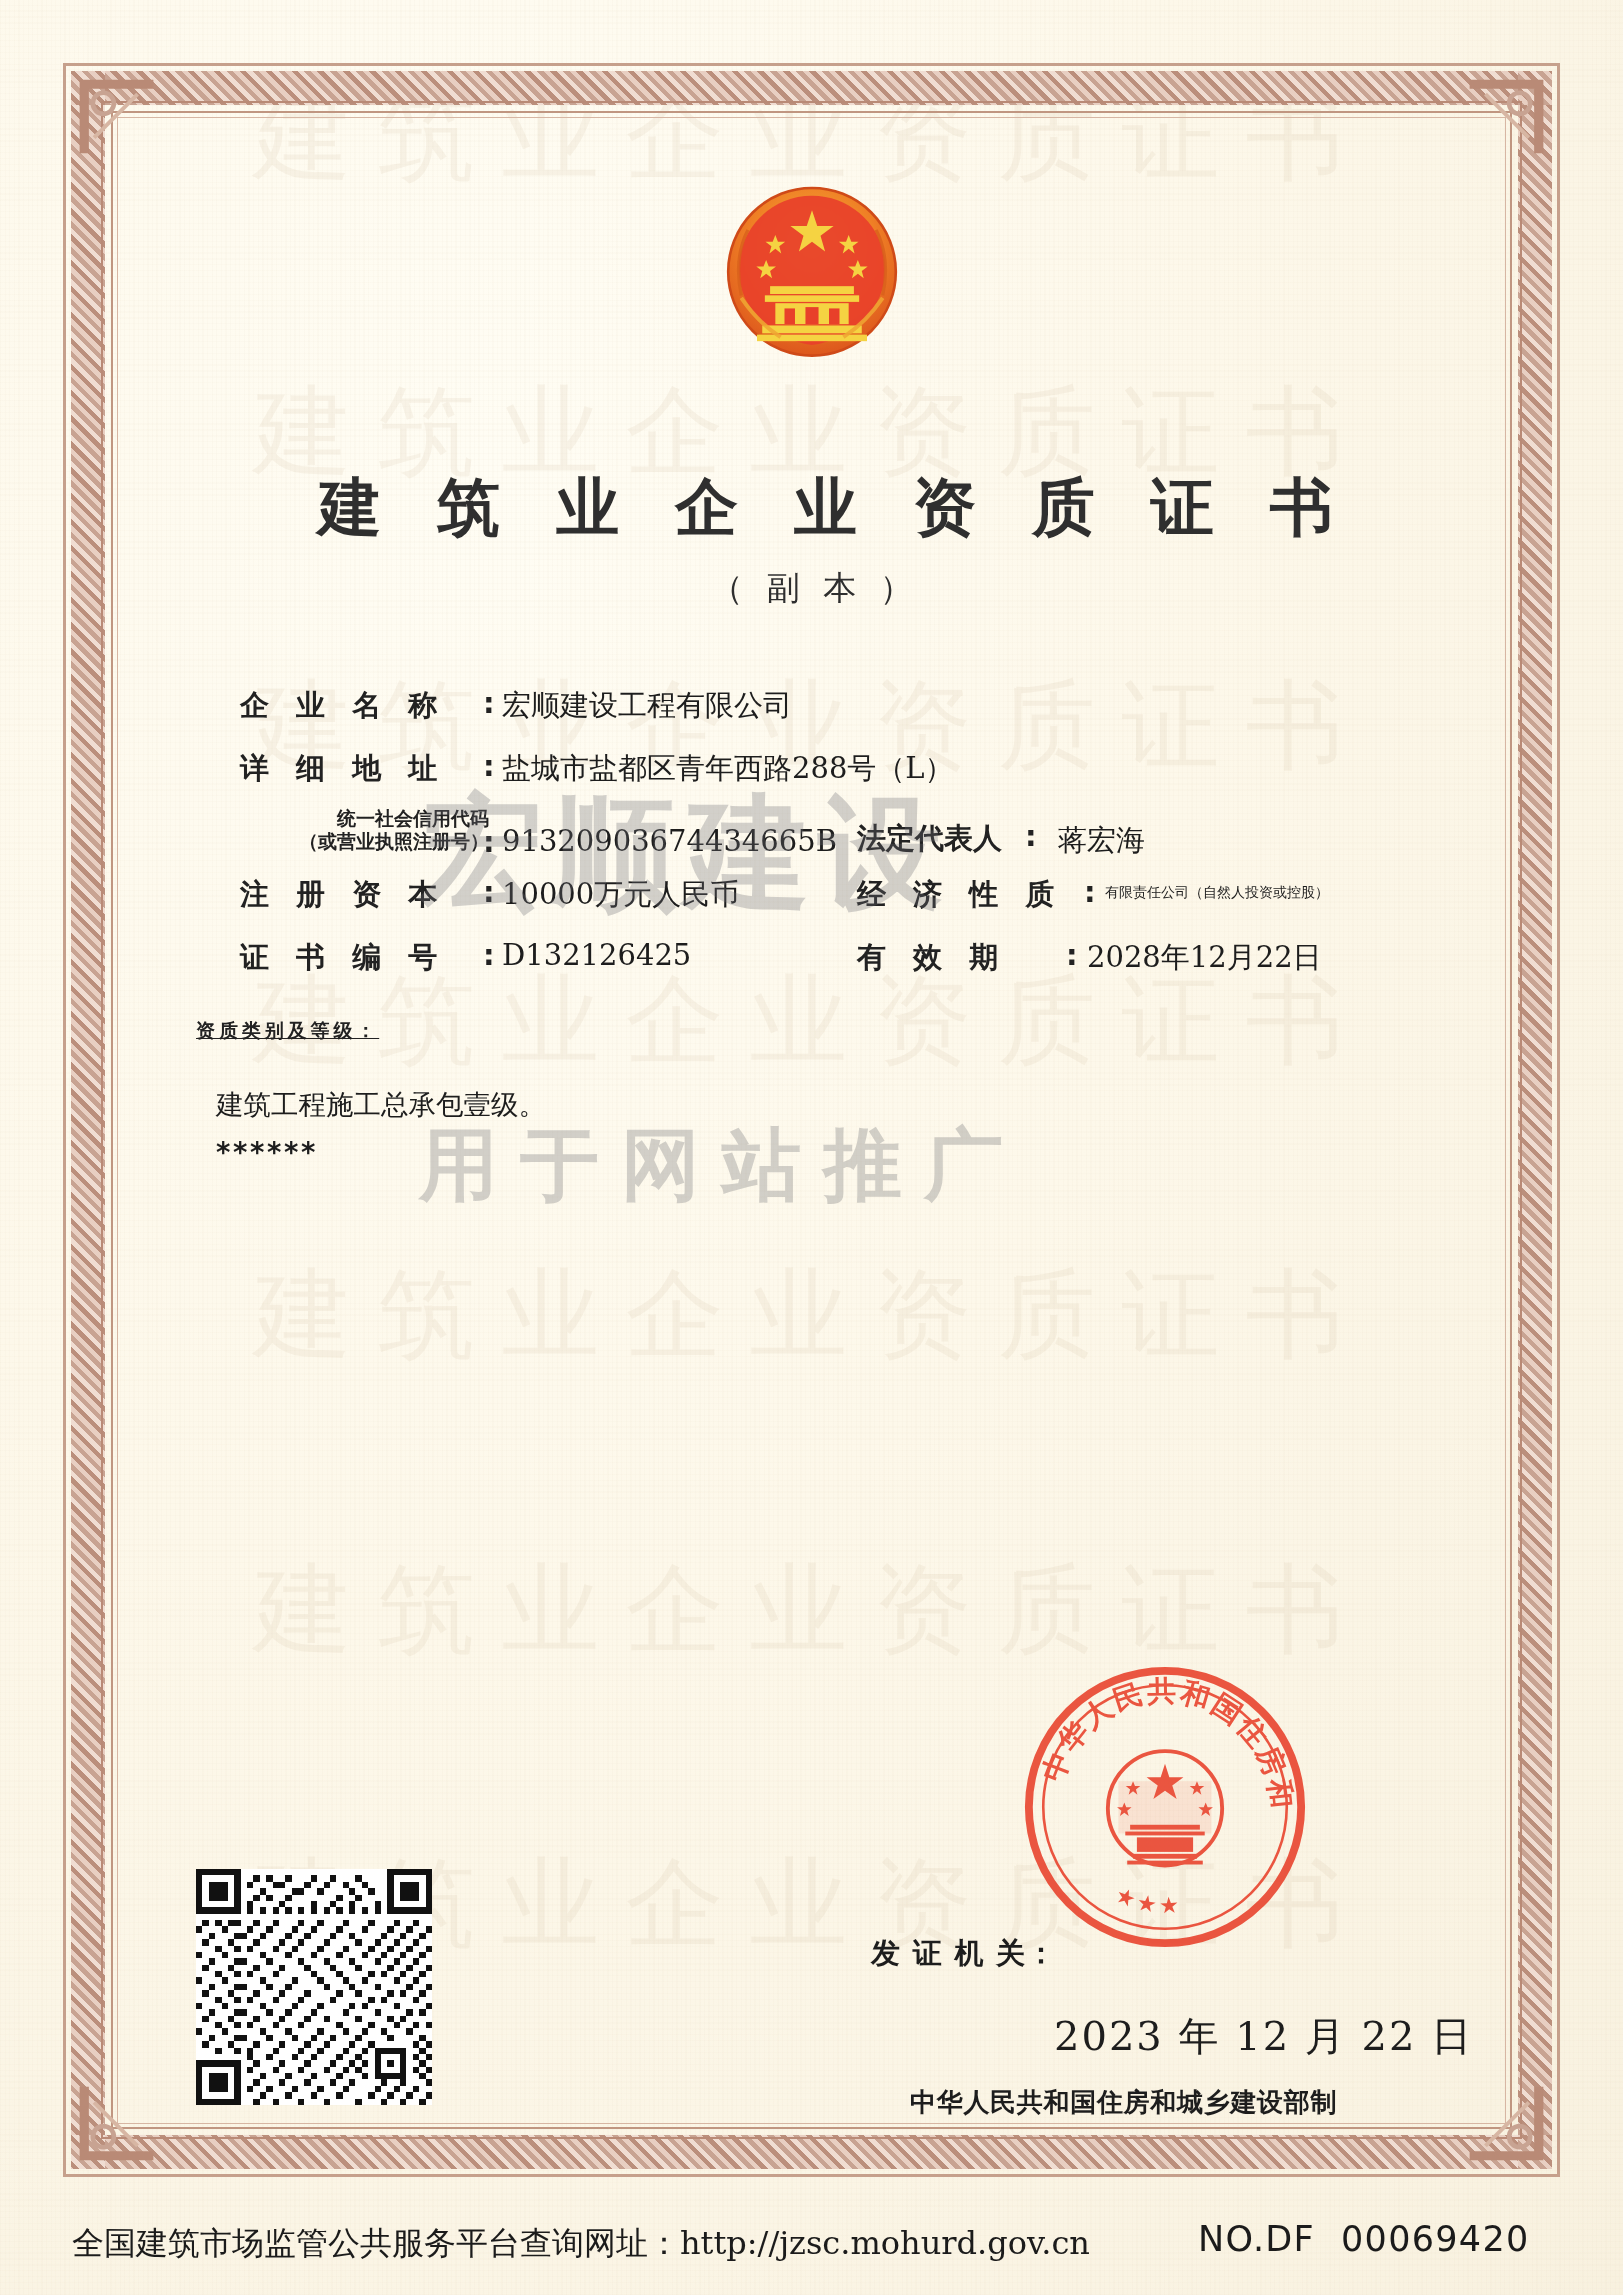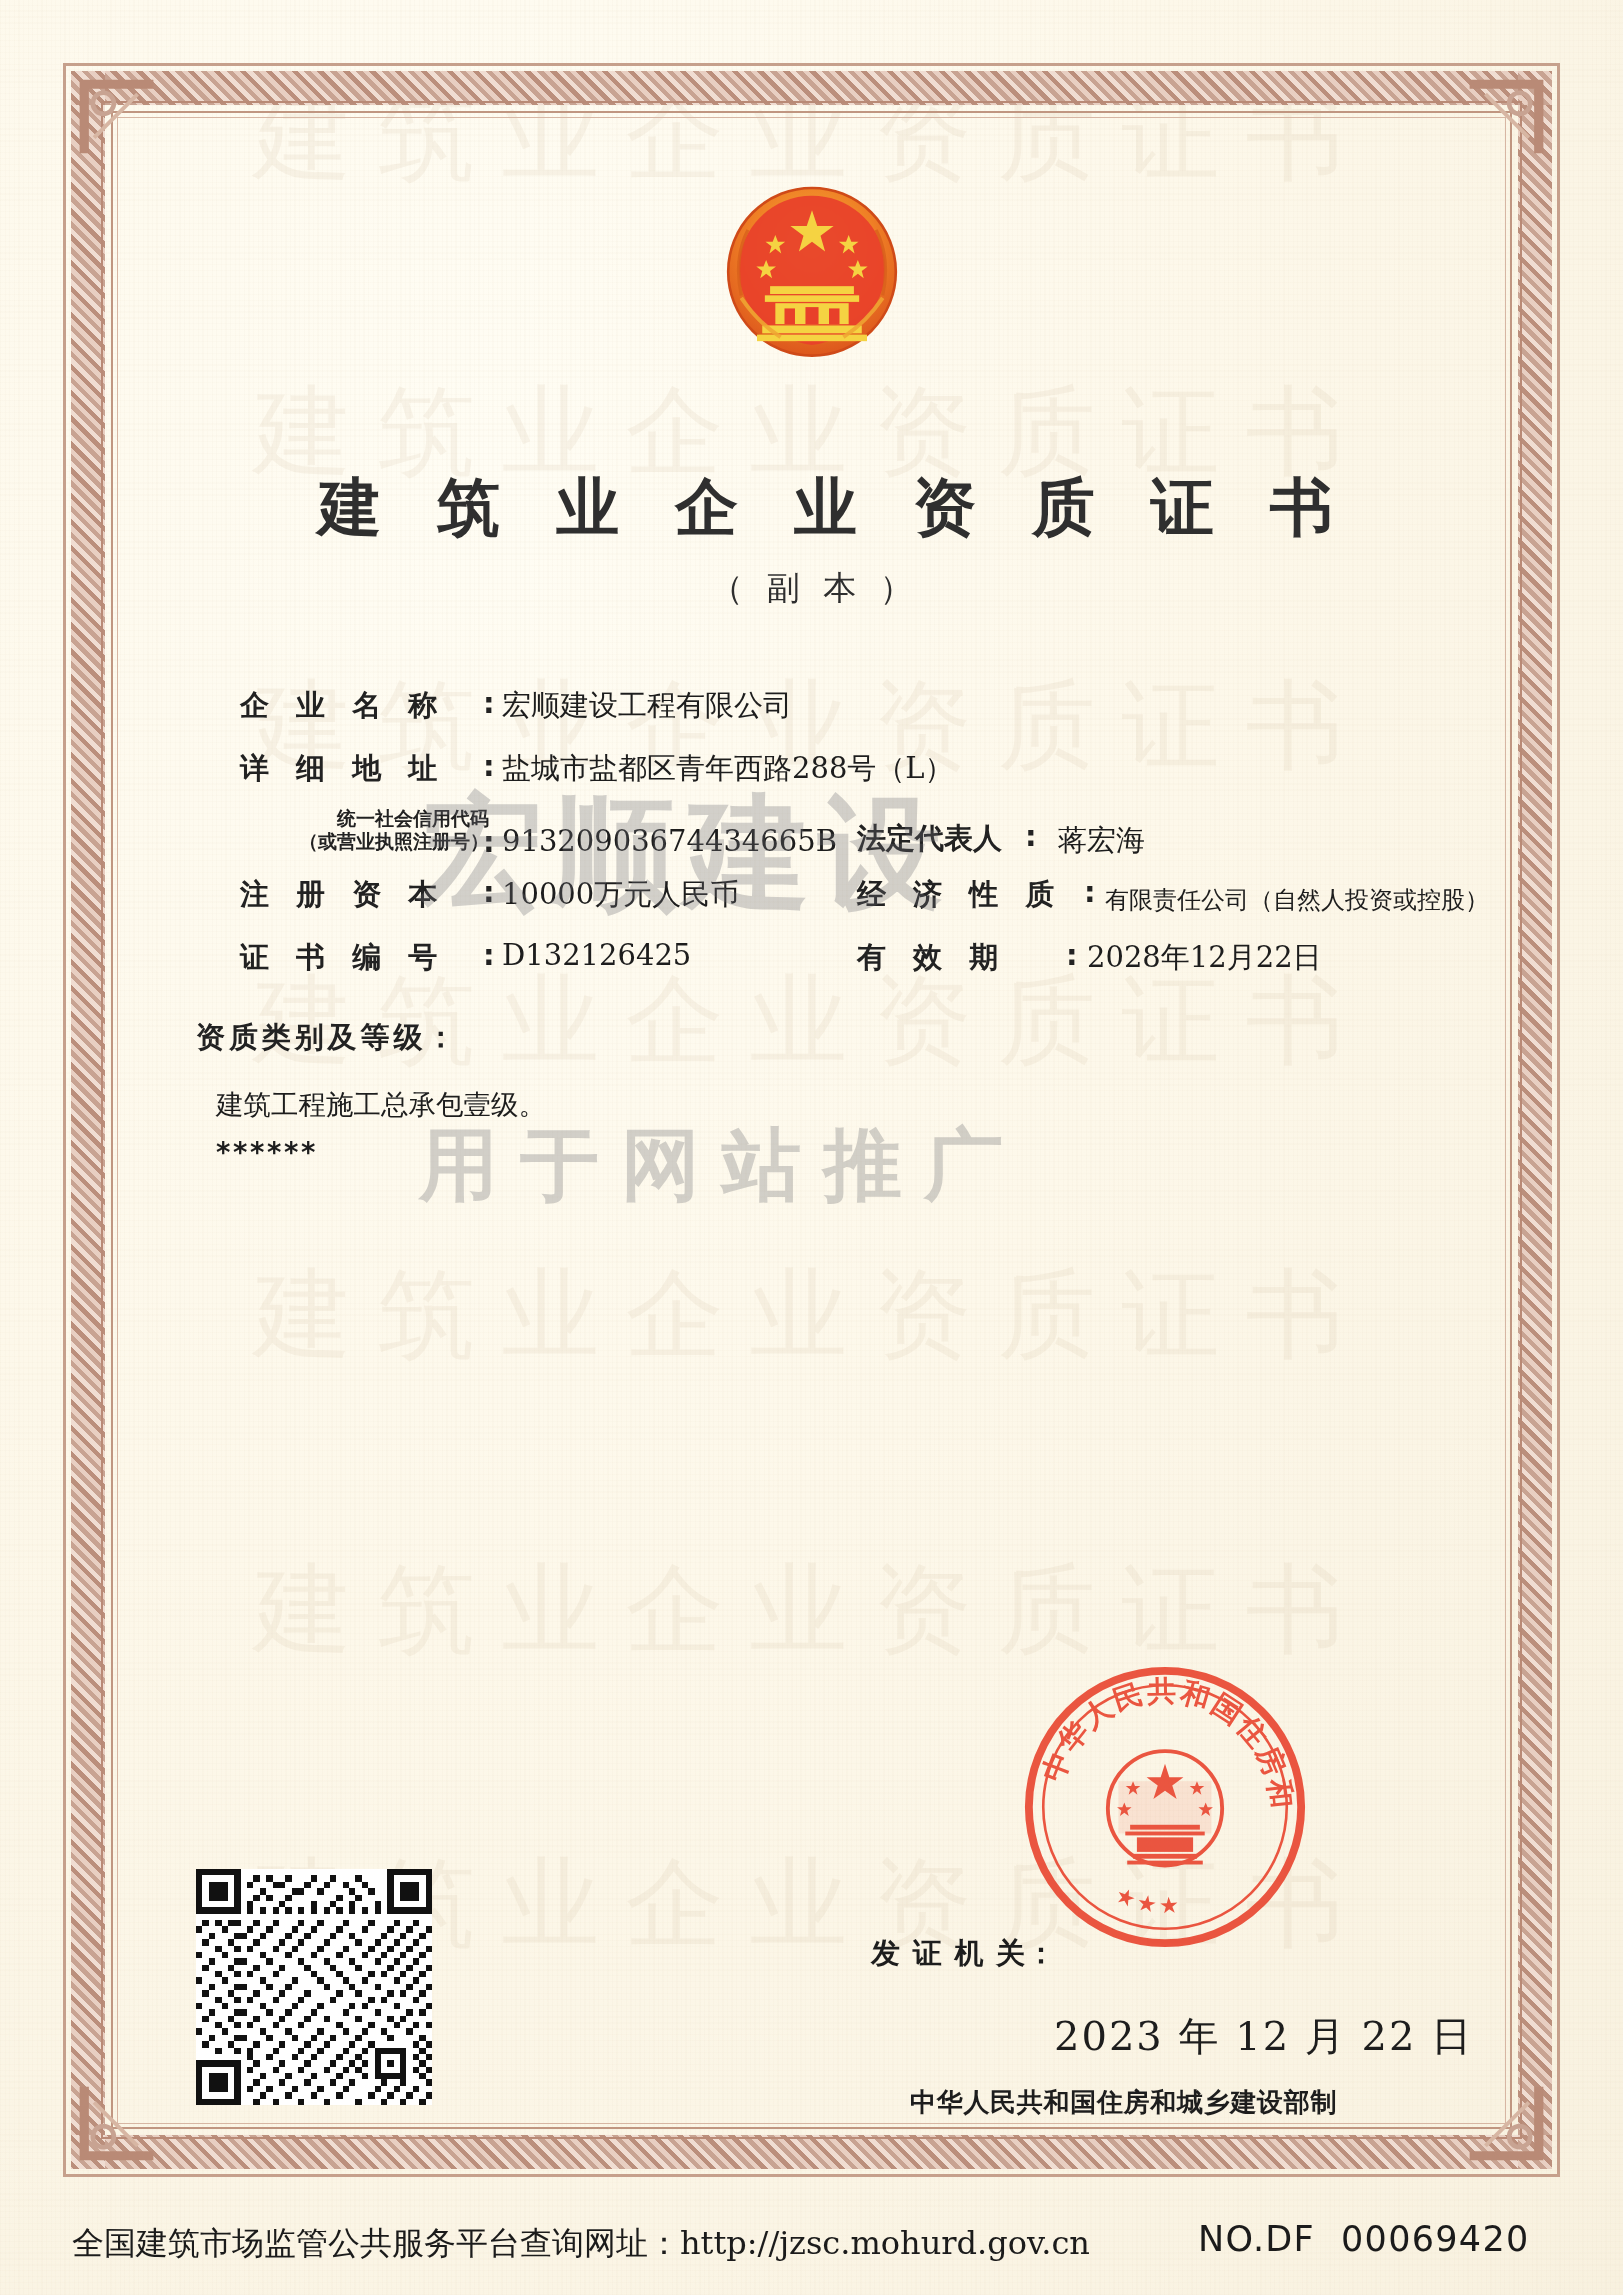--- a/index.html
+++ b/index.html
@@ -182,7 +182,7 @@
     font-size: 29px;
   }
   .val.small {
-    font-size: 24px;
+    font-size: 14px;
   }
   .abs { position: absolute; }
 

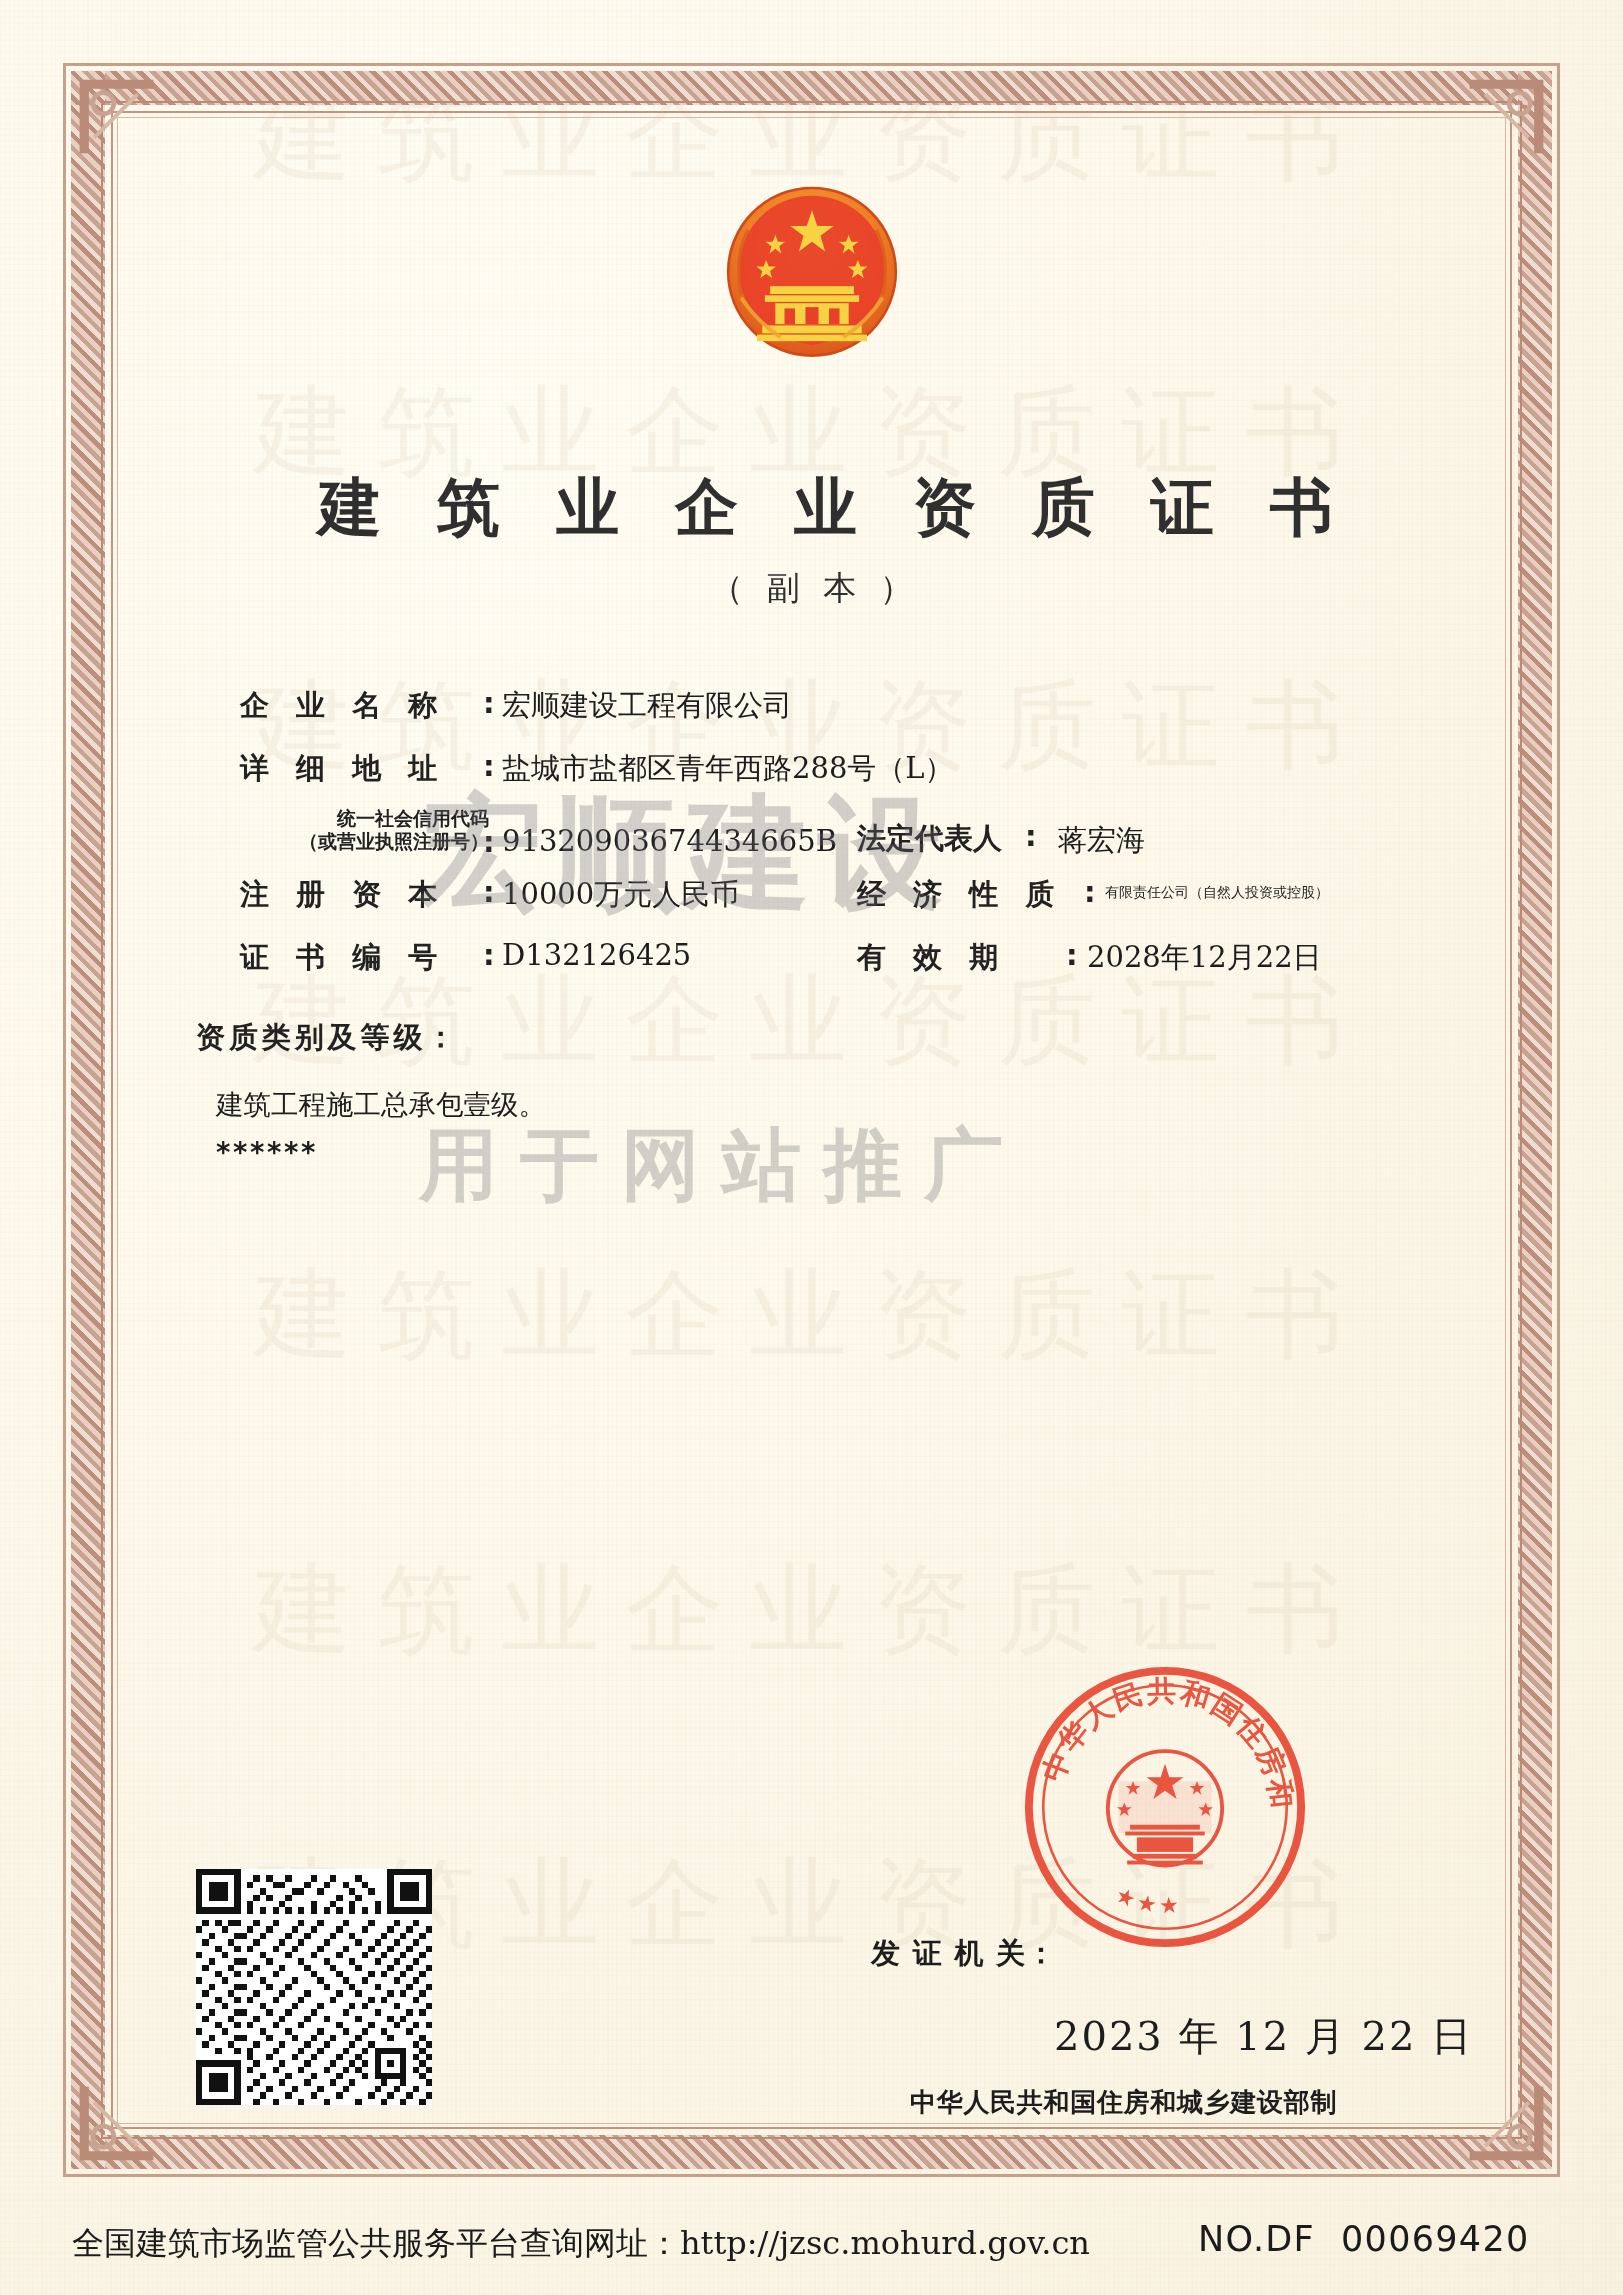--- a/index.html
+++ b/index.html
@@ -201,10 +201,11 @@
     left: 196px;
     top: 1018px;
     font-family: "DejaVu Sans", sans-serif;
-    font-size: 29px;
+    font-size: 19px;
     font-weight: bold;
     letter-spacing: 3.9px;
     color: #222;
+    text-decoration: underline;
   }
   #cat-line1 {
     position: absolute;

